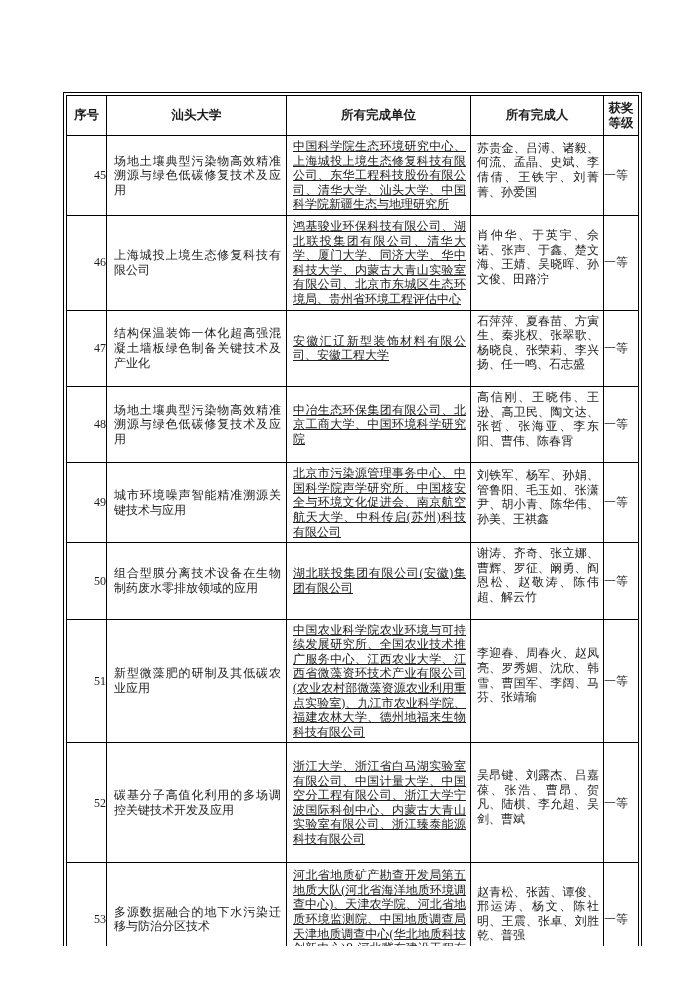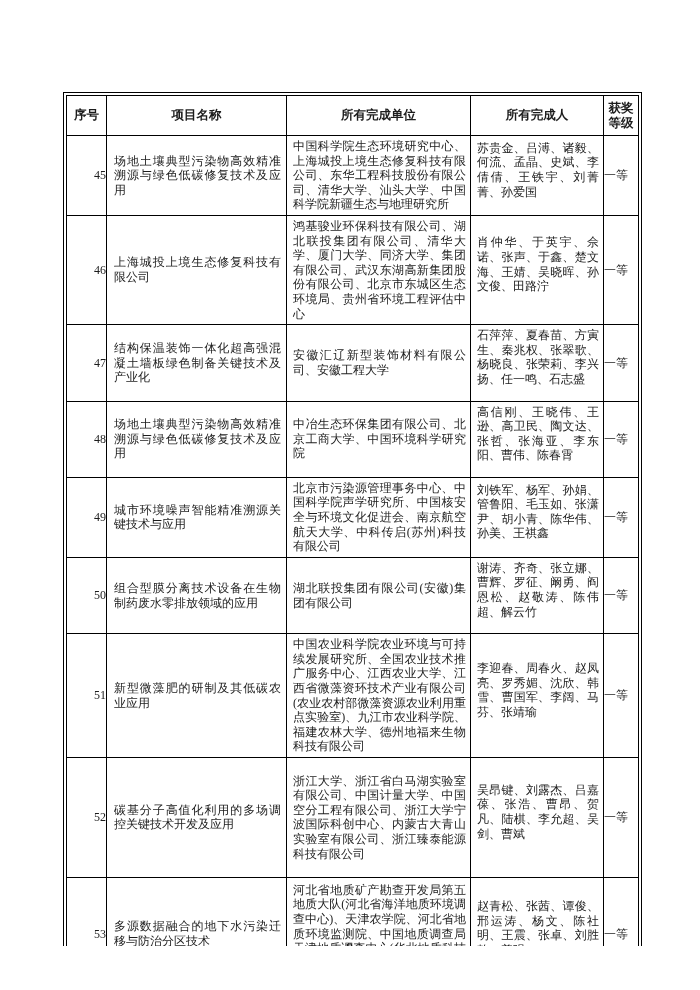--- a/index.html
+++ b/index.html
@@ -97,7 +97,7 @@
     <tbody>
       <tr style="height:40px;">
         <th>序号</th>
-        <th>项目名称</th>
+        <th>汕头大学</th>
         <th>所有完成单位</th>
         <th>所有完成人</th>
         <th>获奖等级</th>

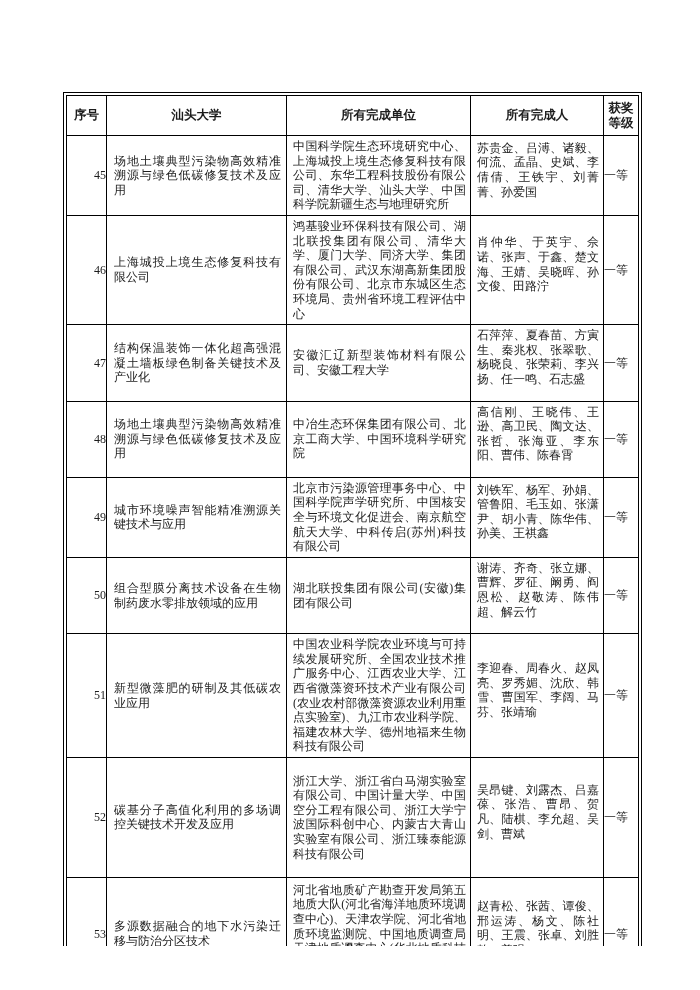--- a/index.html
+++ b/index.html
@@ -61,6 +61,7 @@
     padding: 3px 4px 3px 6px;
     text-align: justify;
     text-justify: inter-ideograph;
+    text-decoration: underline;
   }
   .cell-people {
     padding: 3px 4px 14px 6px;

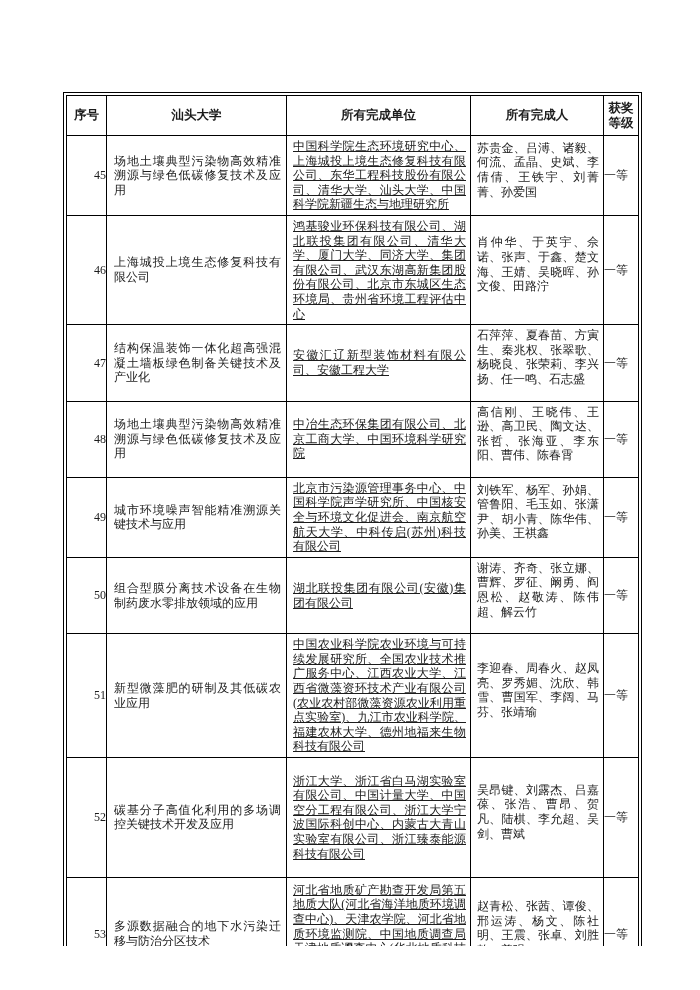--- a/index.html
+++ b/index.html
@@ -115,7 +115,7 @@
       <tr style="height:90px;">
         <td class="cell-serial">46</td>
         <td class="cell-project">上海城投上境生态修复科技有限公司</td>
-        <td class="cell-units">鸿基骏业环保科技有限公司、湖北联投集团有限公司、清华大学、厦门大学、同济大学、集团有限公司、武汉东湖高新集团股份有限公司、北京市东城区生态环境局、贵州省环境工程评估中心</td>
+        <td class="cell-units">鸿基骏业环保科技有限公司、湖北联投集团有限公司、清华大学、厦门大学、同济大学、华中科技大学、内蒙古大青山实验室有限公司、北京市东城区生态环境局、贵州省环境工程评估中心</td>
         <td class="cell-people">肖仲华、于英宇、佘诺、张声、于鑫、楚文海、王婧、吴晓晖、孙文俊、田路泞</td>
         <td class="cell-grade">一等</td>
       </tr>

